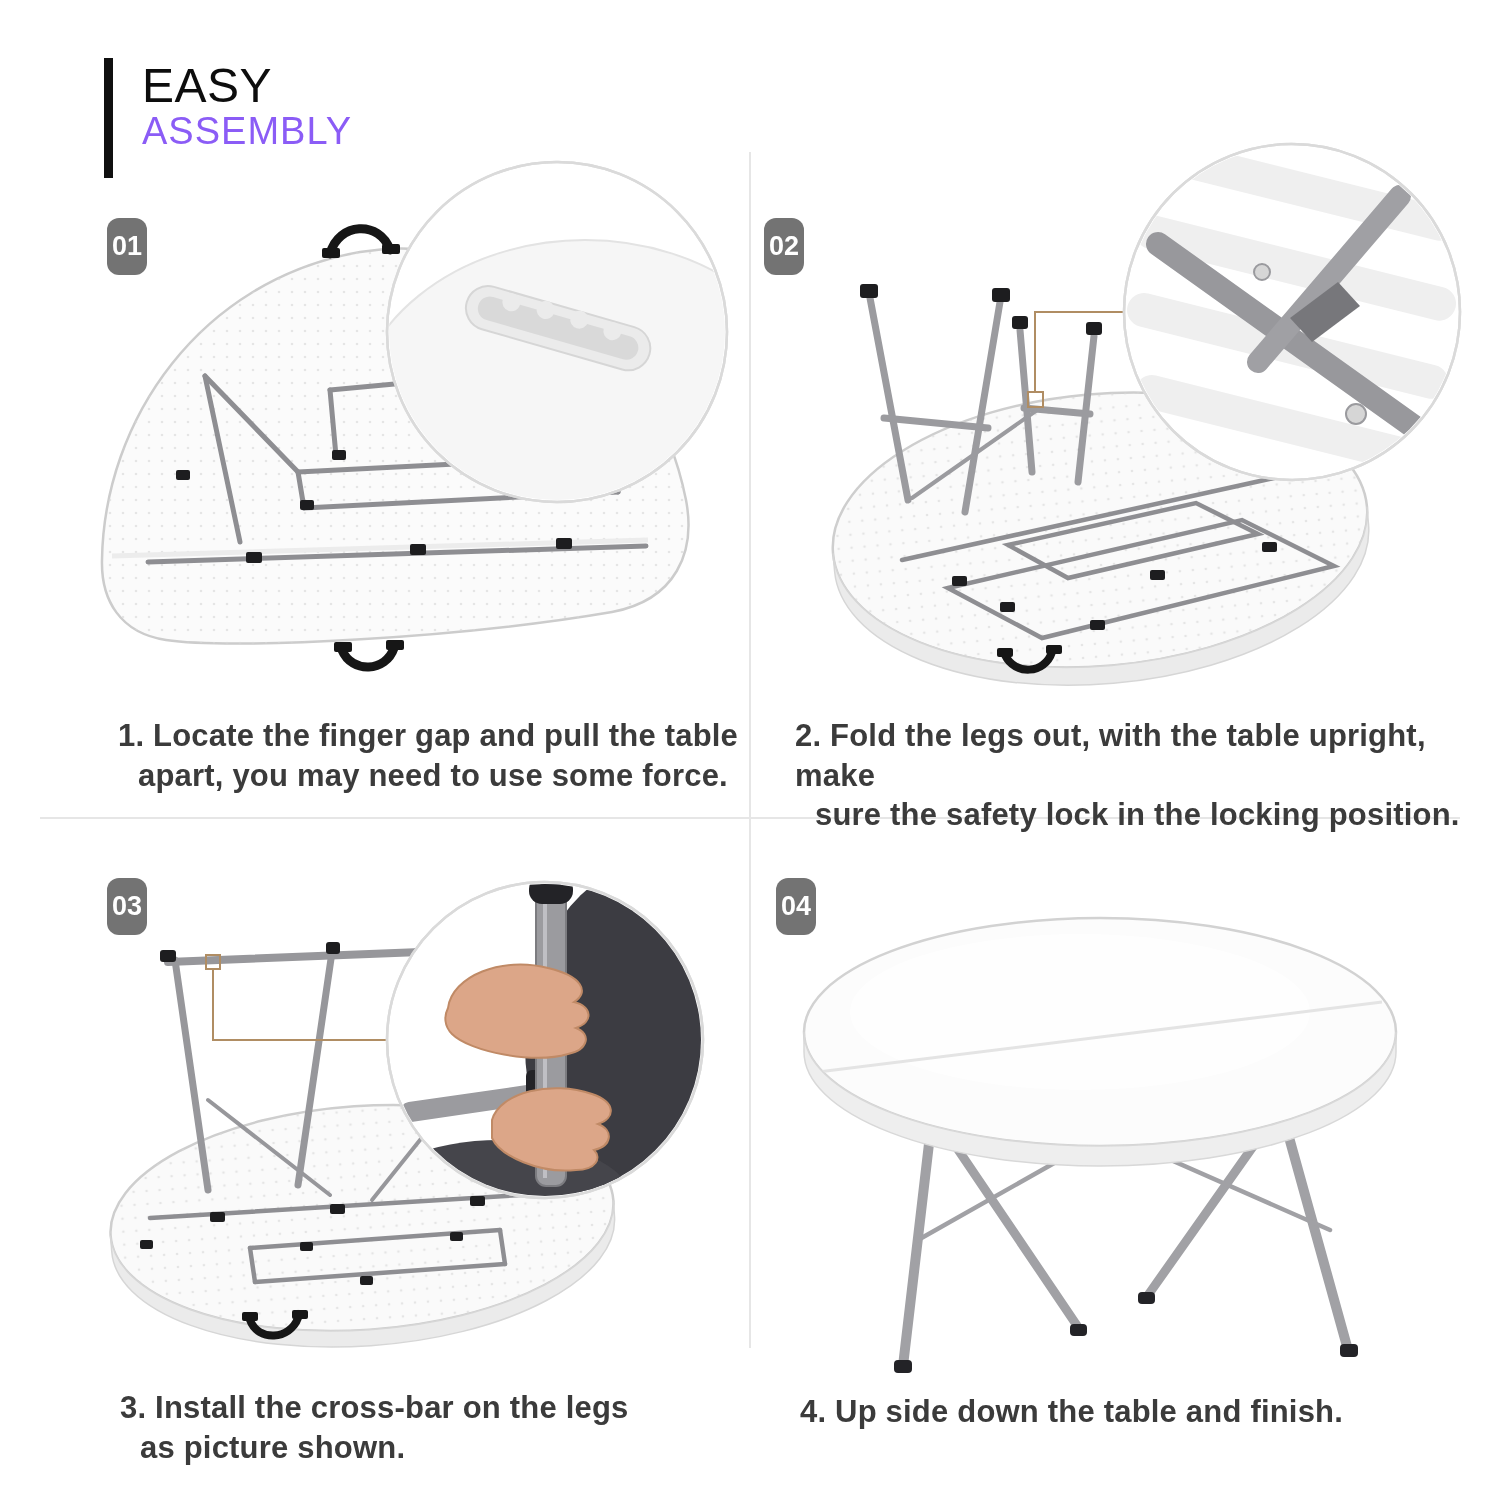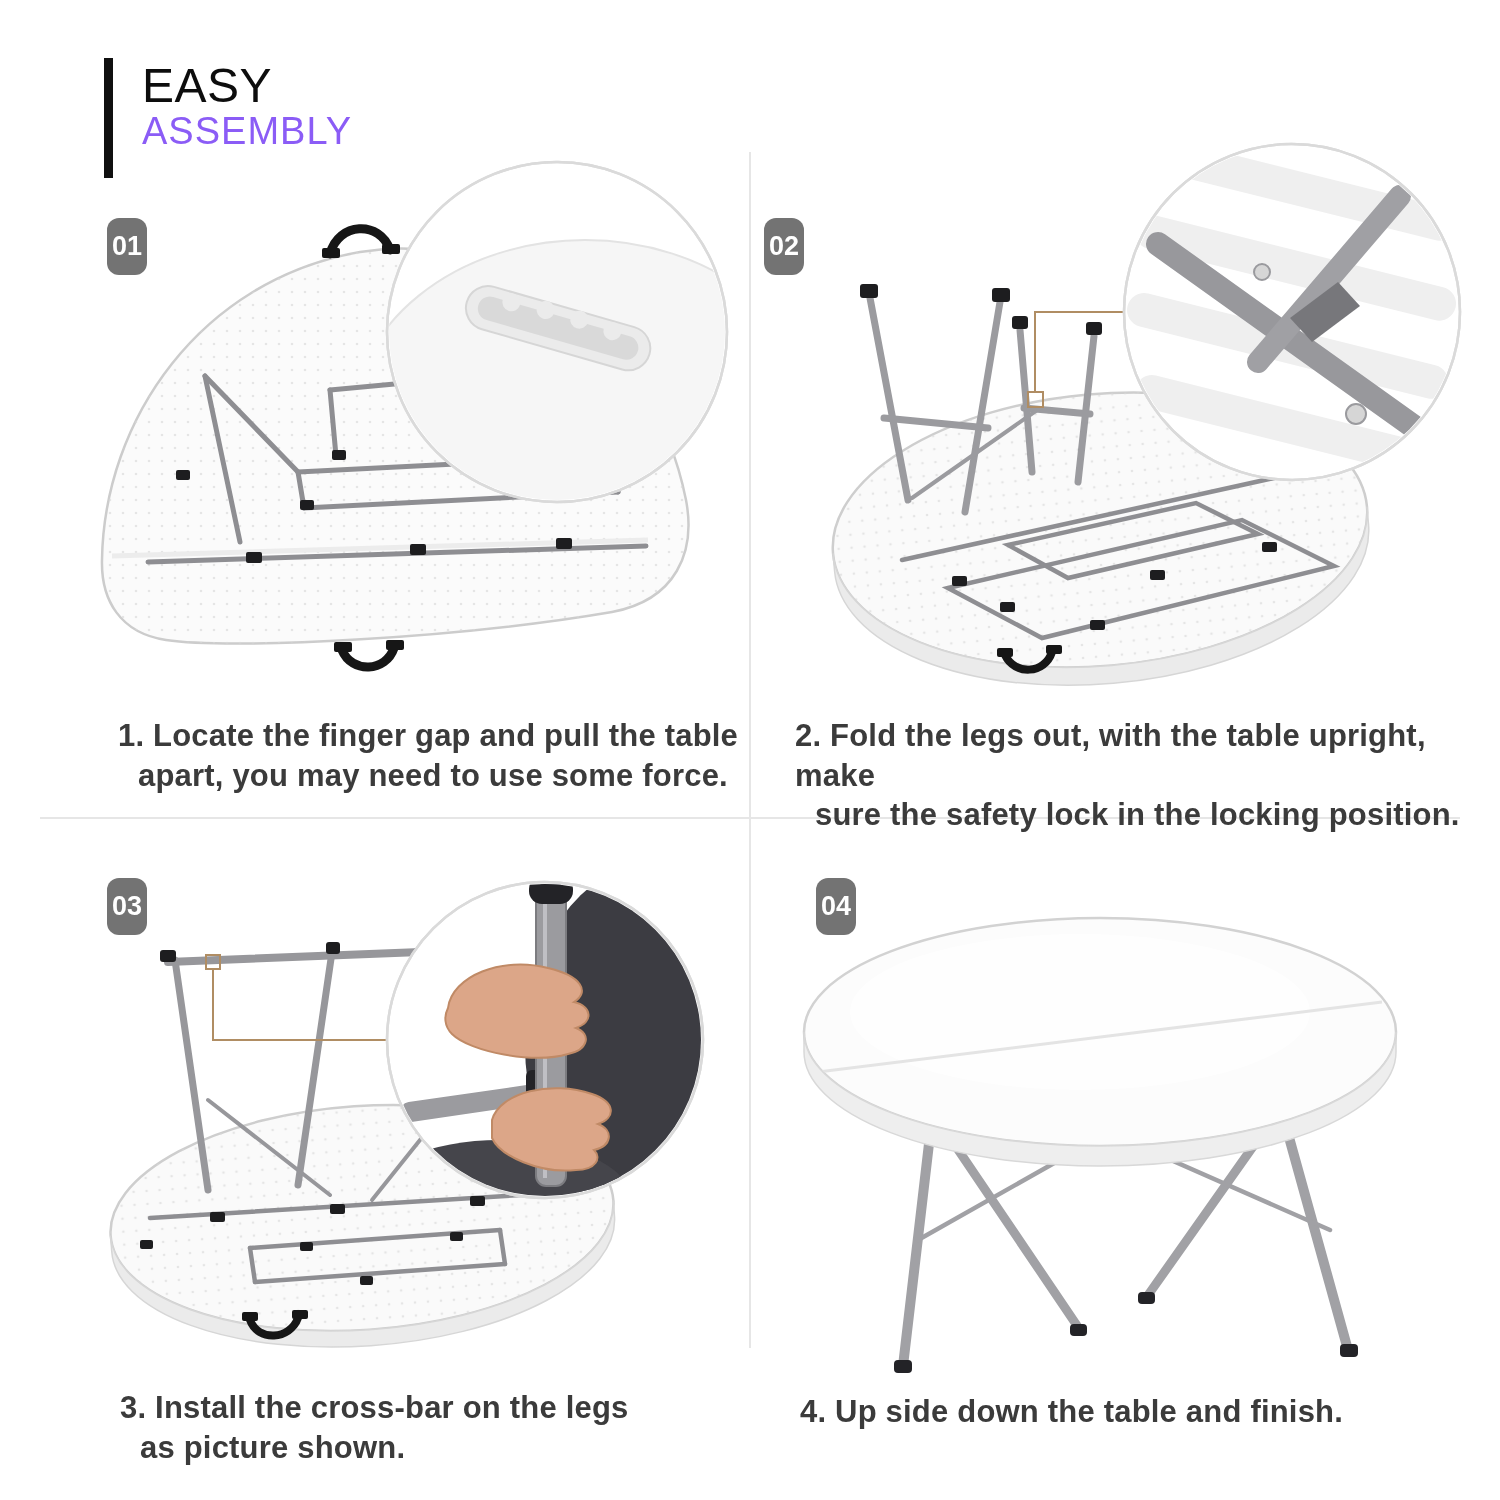--- a/index.html
+++ b/index.html
@@ -15,7 +15,7 @@
   .badge-01{left:107px;top:218px;}
   .badge-02{left:764px;top:218px;text-align:center;}
   .badge-03{left:107px;top:878px;}
-  .badge-04{left:816px;top:878px;text-align:center;}
+  .badge-04{left:776px;top:878px;text-align:center;}
   .caption{position:absolute;font-size:31px;font-weight:700;color:#3b3b3b;line-height:1.28;letter-spacing:0.2px;z-index:2;}
   .cap1{left:118px;top:716px;}
   .cap2{left:795px;top:716px;}

